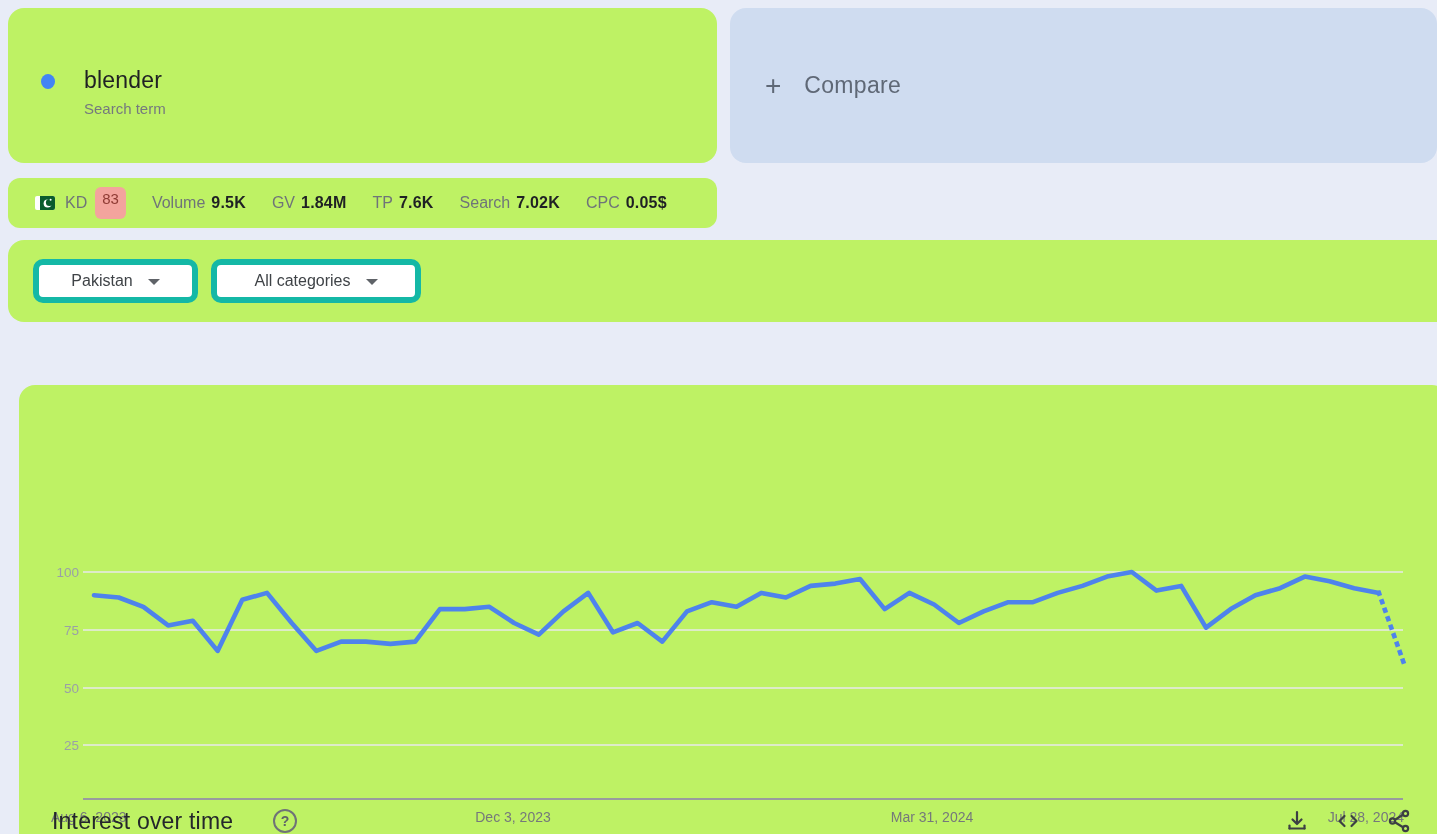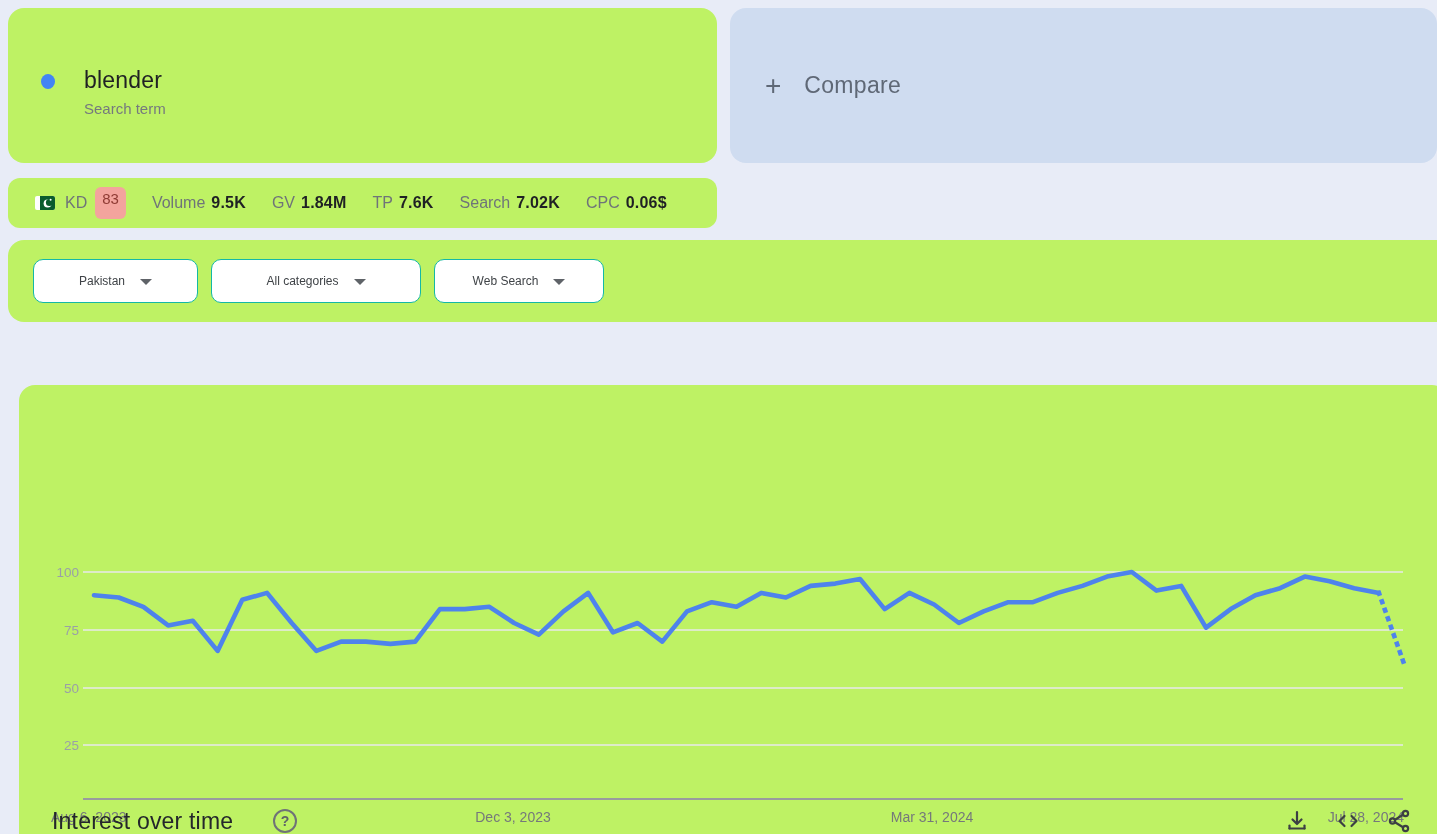--- a/index.html
+++ b/index.html
@@ -127,7 +127,7 @@
   <span class="stat"><span class="lbl">GV</span><span class="val">1.84M</span></span>
   <span class="stat"><span class="lbl">TP</span><span class="val">7.6K</span></span>
   <span class="stat"><span class="lbl">Search</span><span class="val">7.02K</span></span>
-  <span class="stat"><span class="lbl">CPC</span><span class="val">0.06$</span></span>
+  <span class="stat"><span class="lbl">CPC</span><span class="val">0.05$</span></span>
 </div>
 
 <div class="card filter-band">

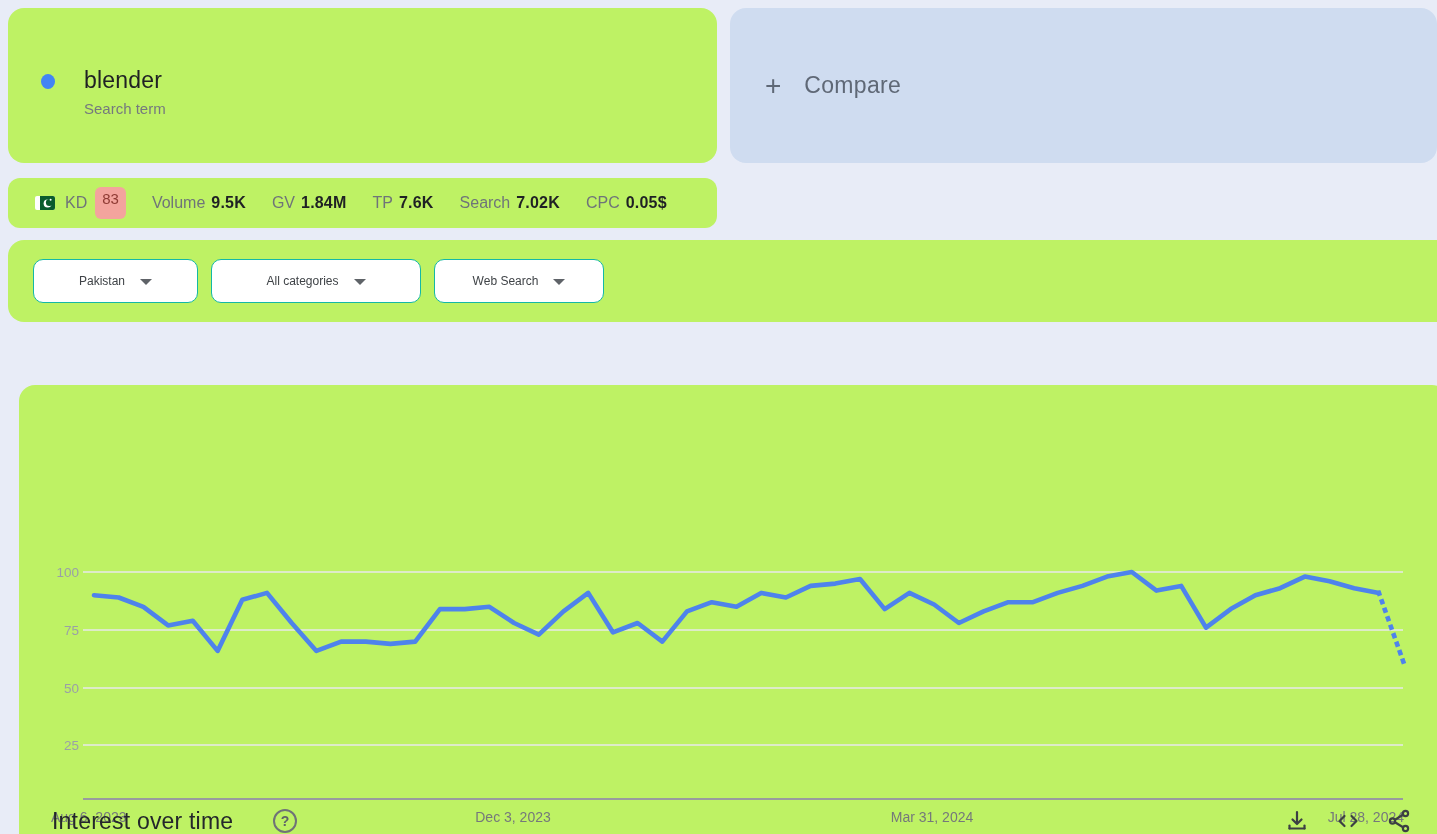--- a/index.html
+++ b/index.html
@@ -64,9 +64,9 @@
     display:flex; align-items:center; padding-left:25px; gap:13px;
   }
   .chip {
-    height:44px; border:1px solid #14b8a6; border-radius:10px; background:#fff;
+    height:44px; border:6px solid #14b8a6; border-radius:10px; background:#fff;
     display:flex; align-items:center; justify-content:center;
-    font-size:12px; color:#3f4347; cursor:pointer;
+    font-size:16px; color:#3f4347; cursor:pointer;
   }
   .caret {
     width:0; height:0; margin-left:15px; margin-top:2px;

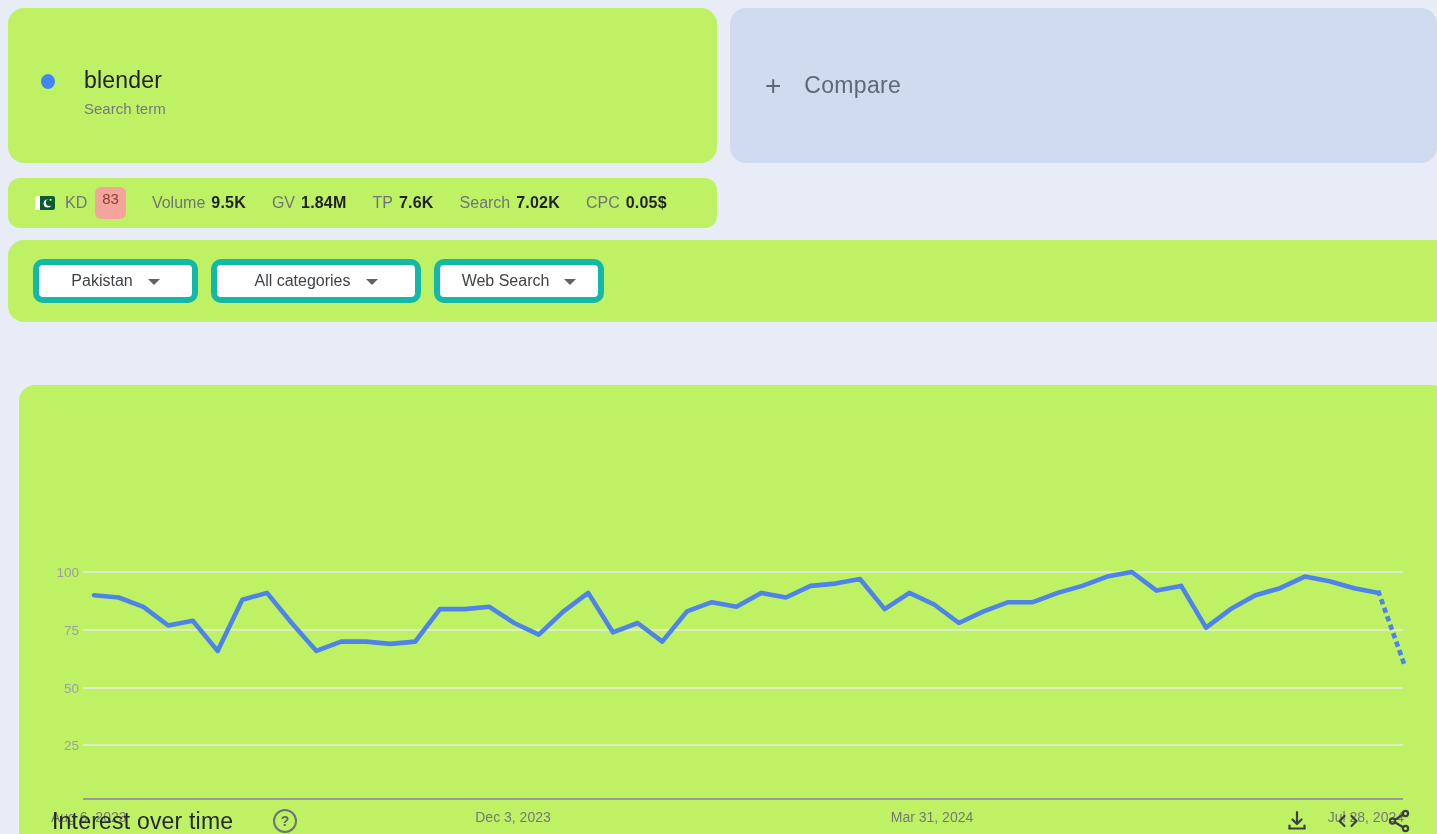--- a/index.html
+++ b/index.html
@@ -139,10 +139,6 @@
     <span>All categories</span>
     <span class="caret"></span>
   </div>
-  <div class="chip" style="width:170px">
-    <span>Web Search</span>
-    <span class="caret"></span>
-  </div>
 </div>
 
 <div class="card chart-card">

